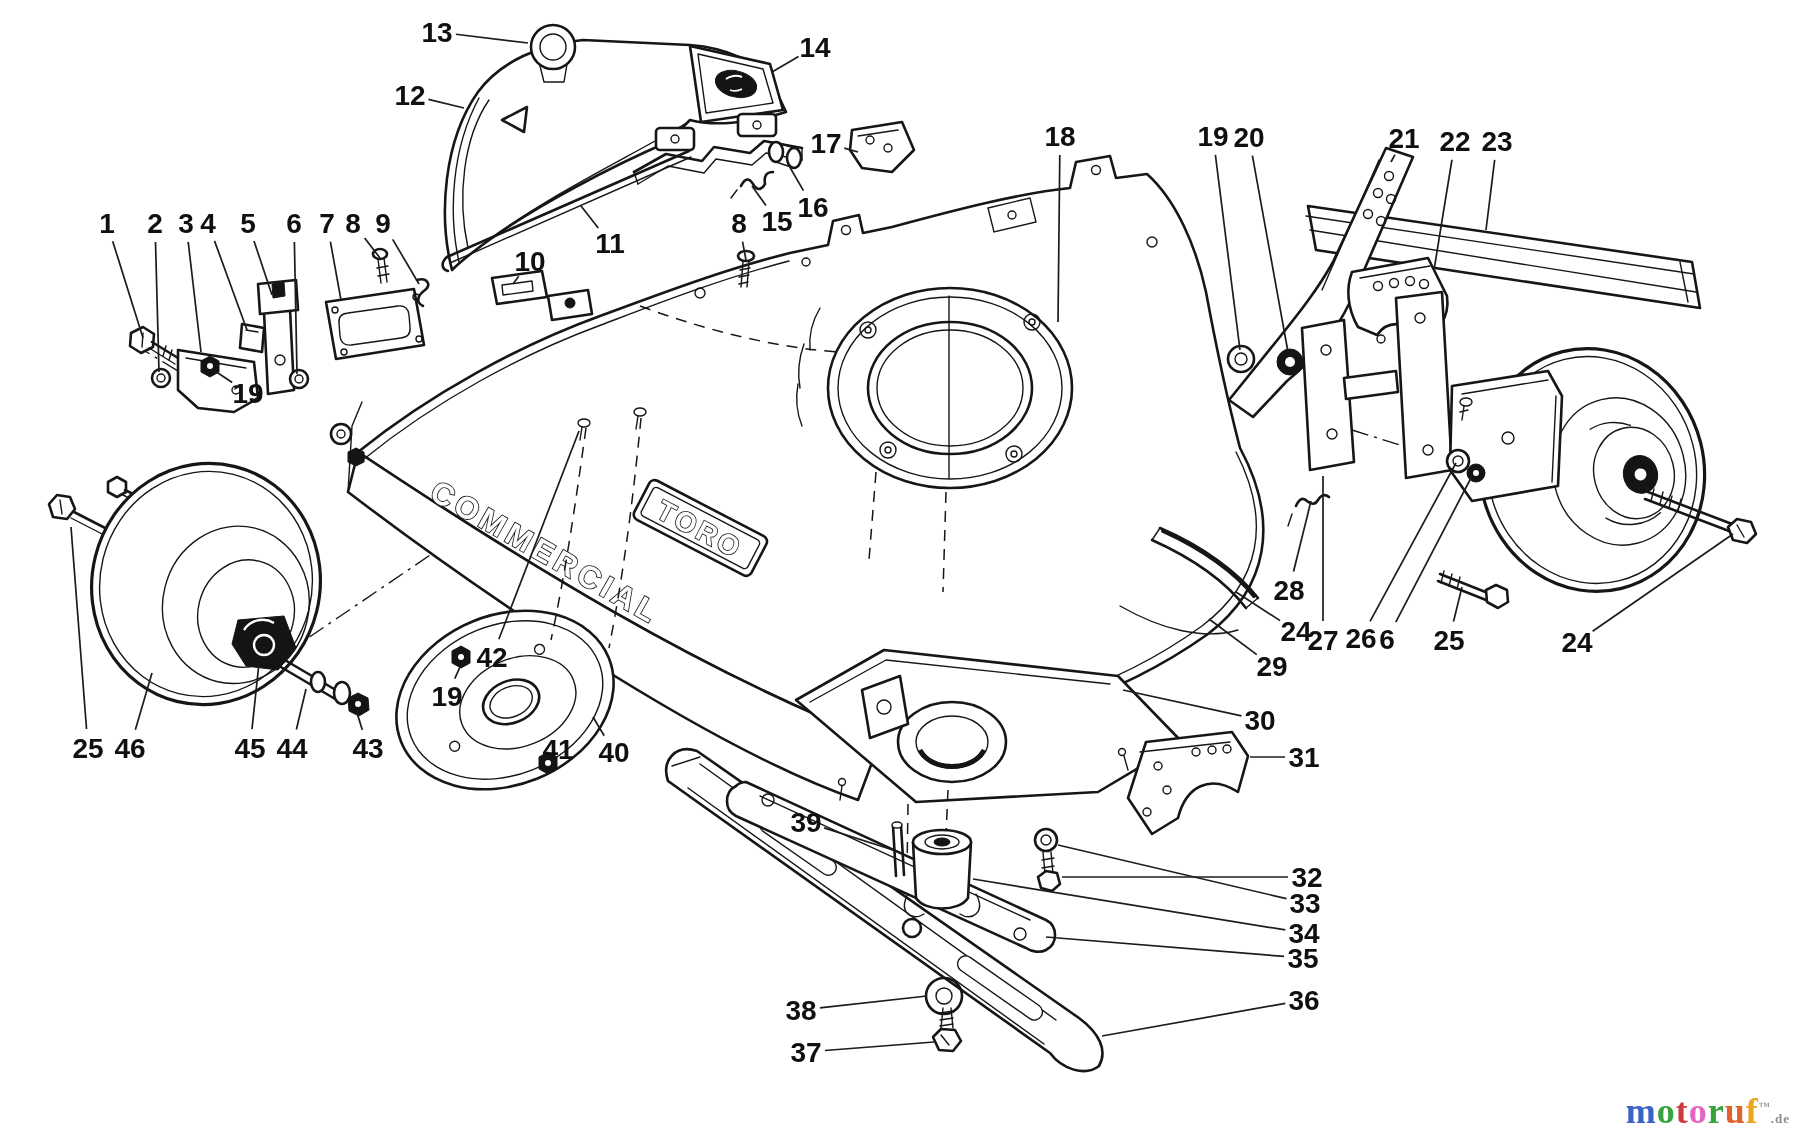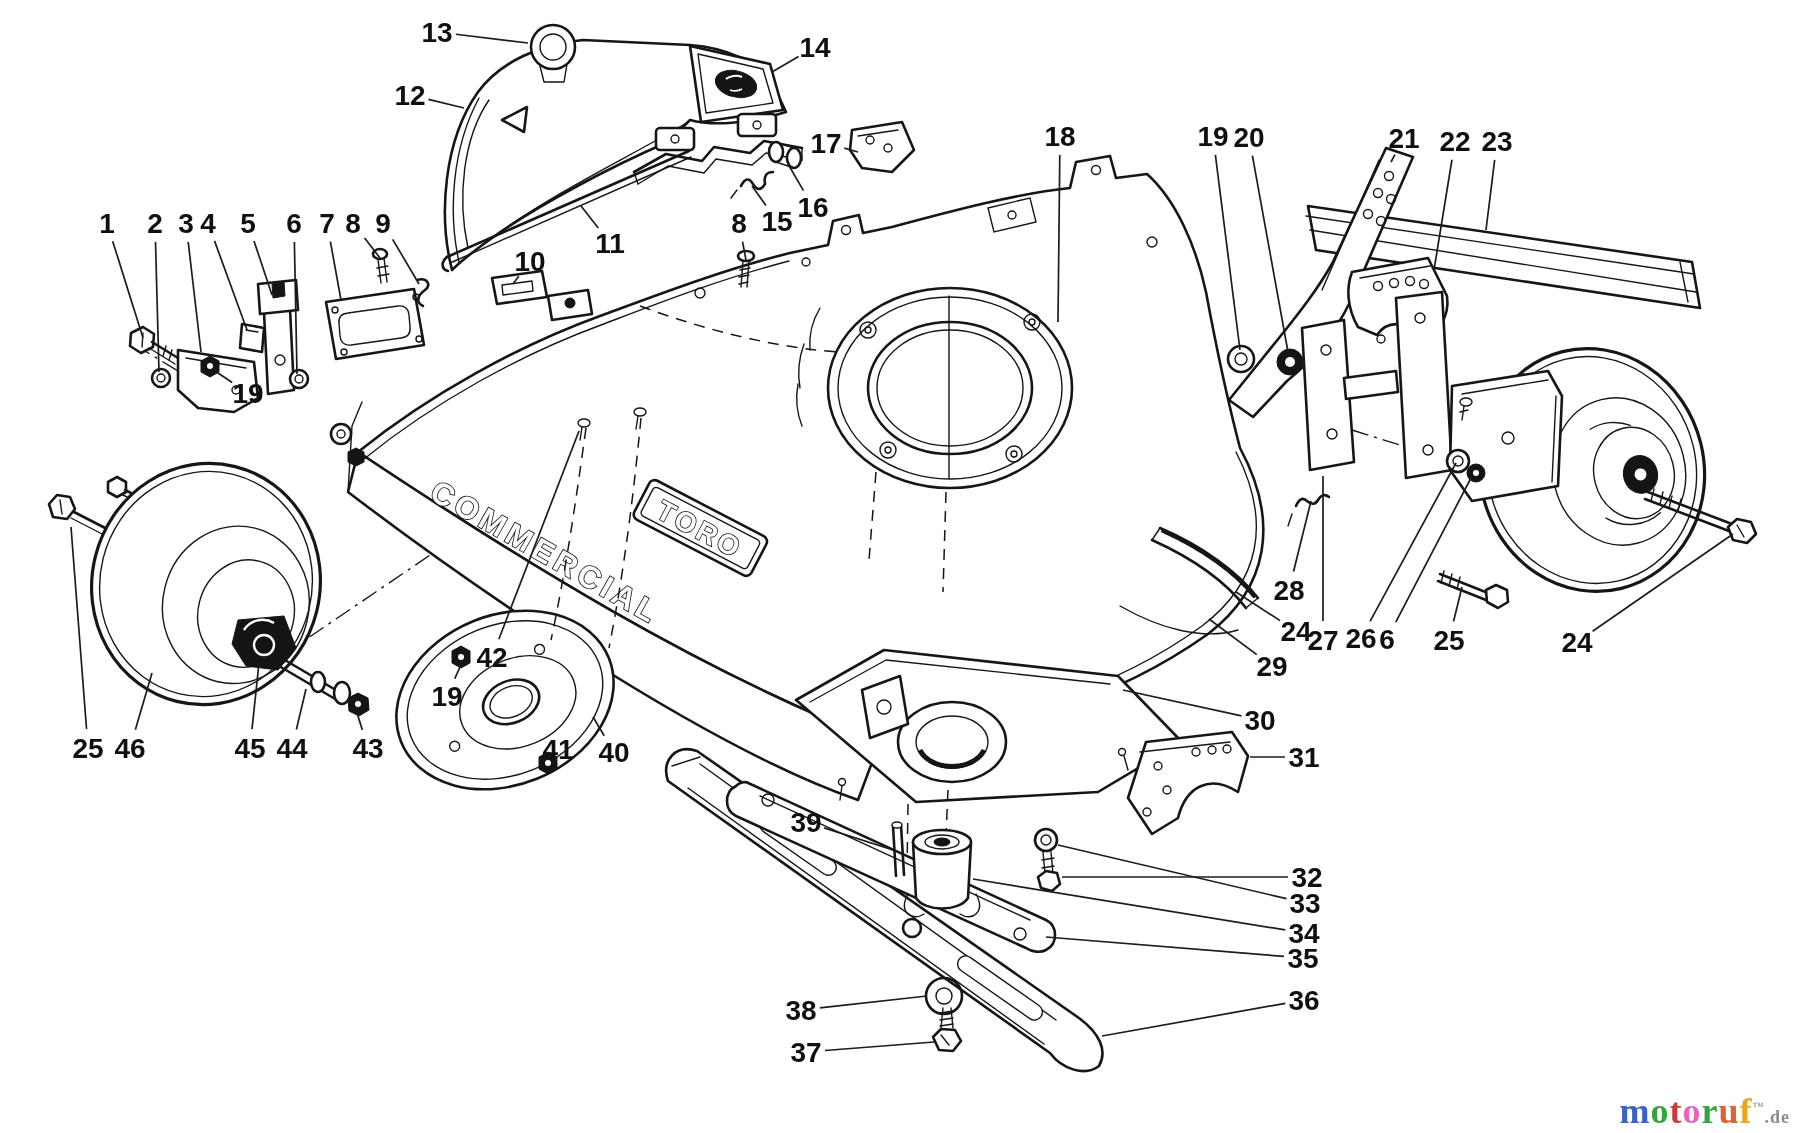--- a/index.html
+++ b/index.html
@@ -25,7 +25,7 @@
   .watermark{position:absolute;right:10px;bottom:4px;
              font-family:"Liberation Serif",serif;font-weight:700;font-size:36px;
              letter-spacing:1px;line-height:1;}
-  .watermark .suffix{font-size:18px;font-weight:700;}
+  .watermark .suffix{font-size:13px;font-weight:700;}
   .watermark .mark{font-size:11px;vertical-align:super;}
 </style>
 </head>

